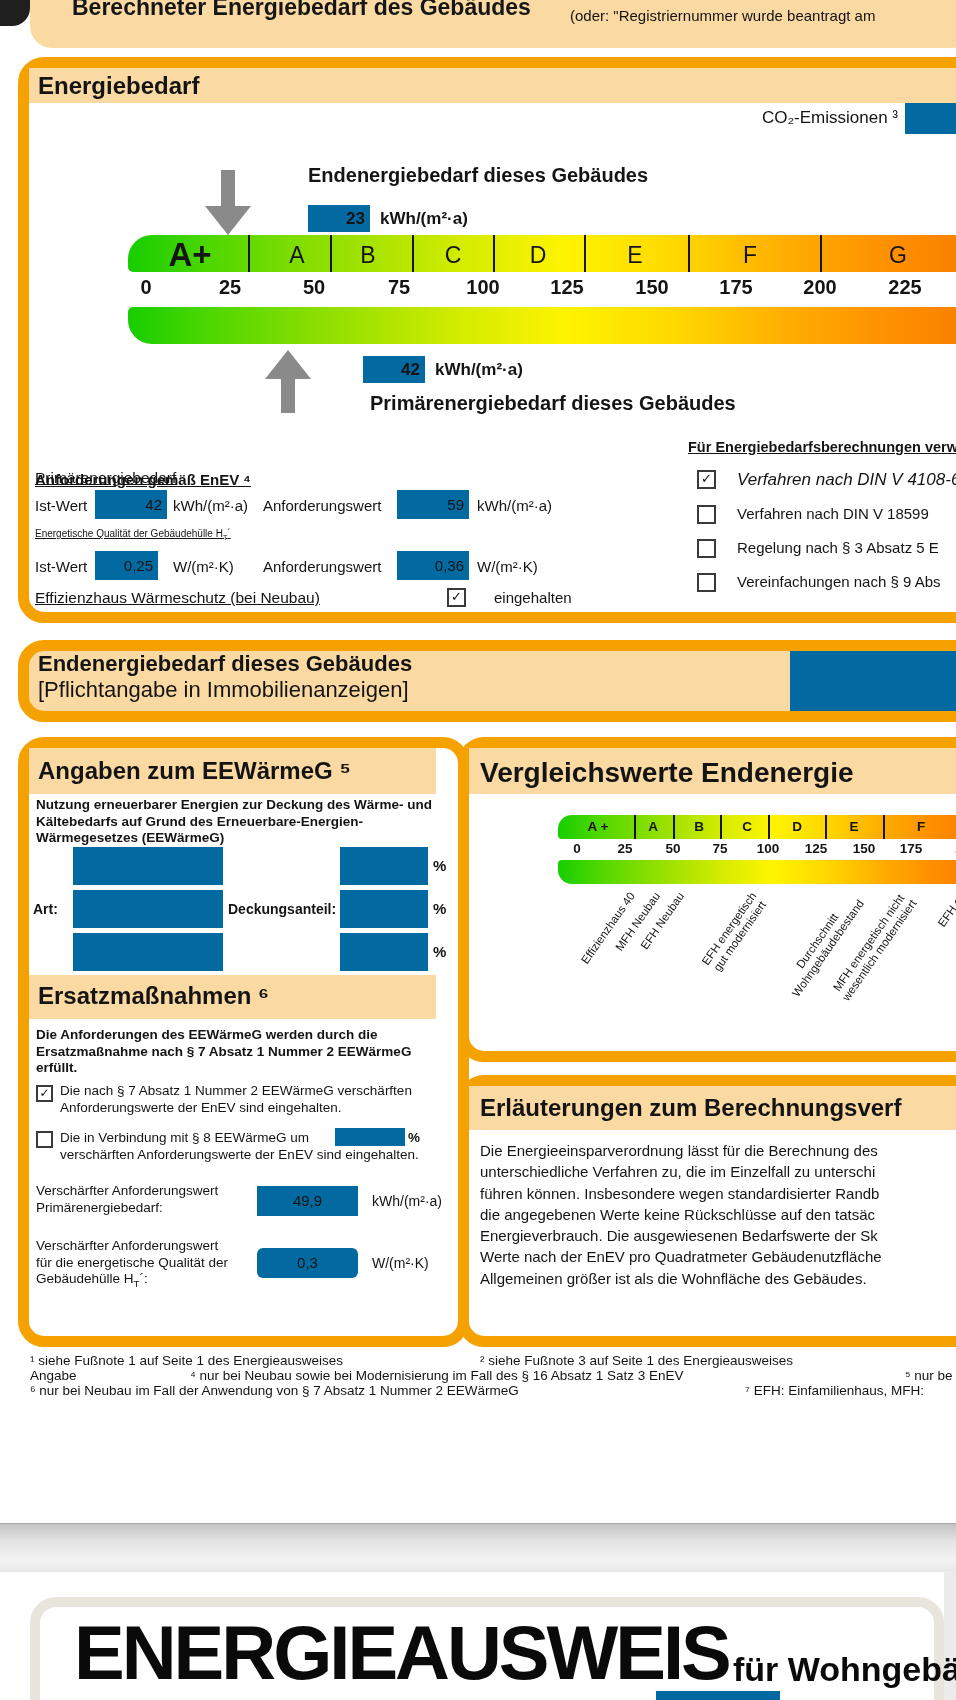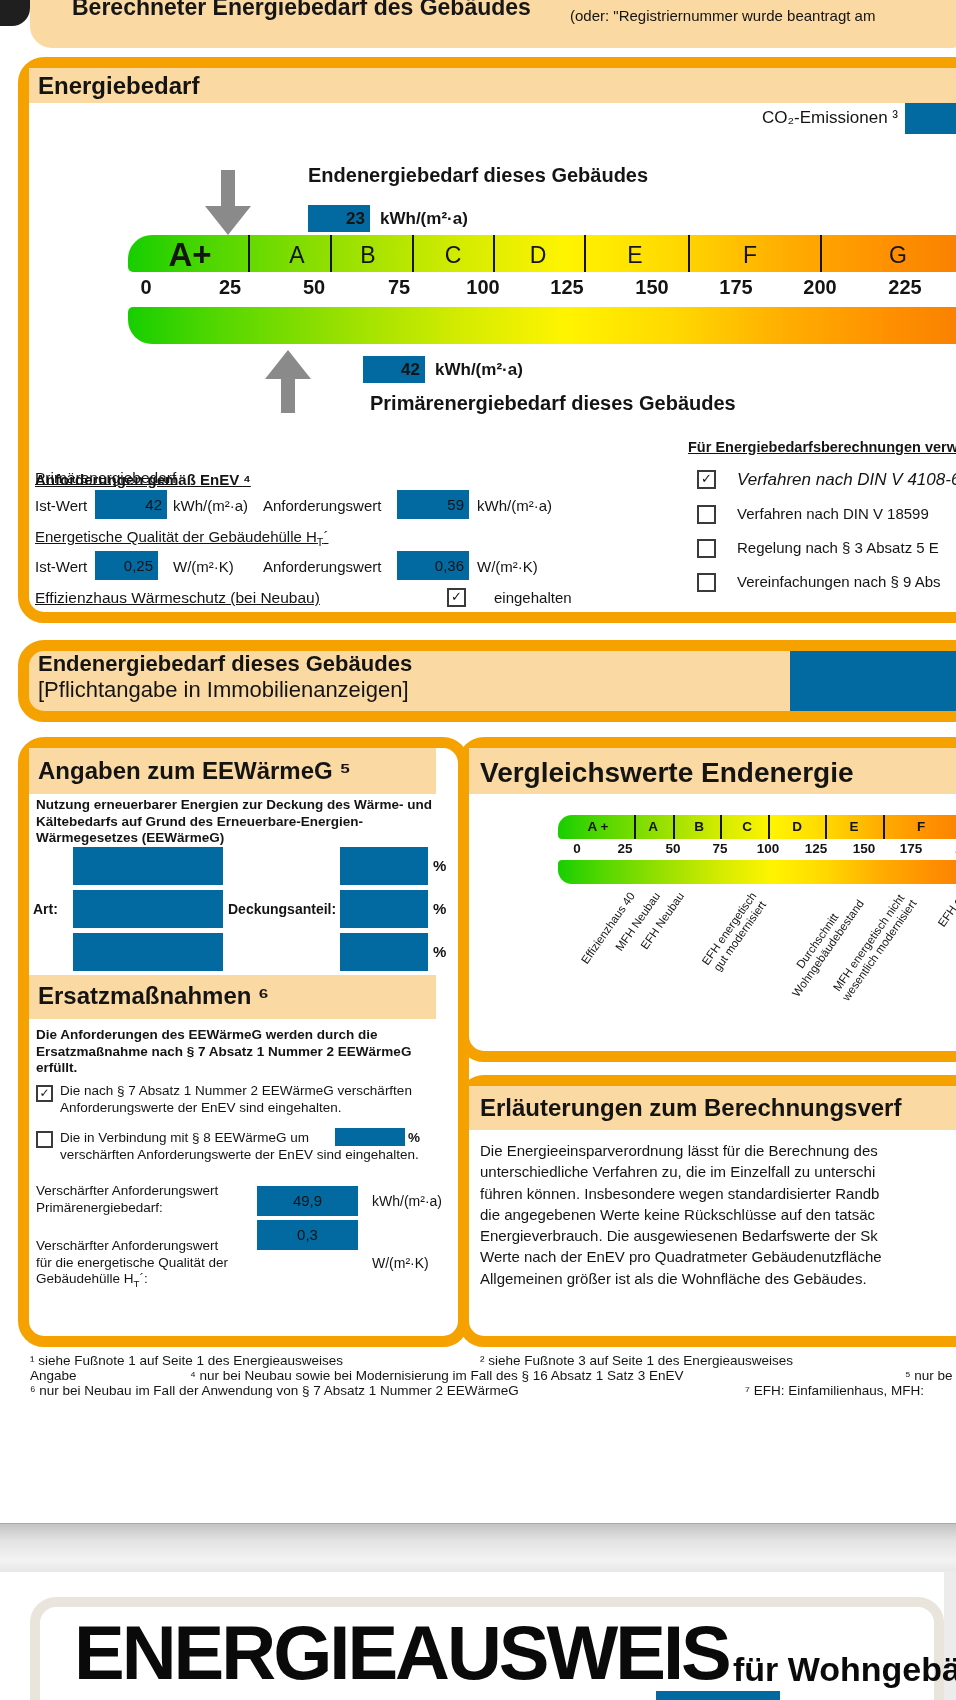--- a/index.html
+++ b/index.html
@@ -109,7 +109,7 @@
 </div>
 <div class="abs nw" style="left:477px;top:497px;font-size:15px;">kWh/(m²·a)</div>
 
-<div class="abs u nw" style="left:35px;top:528px;font-size:15px;">
+<div class="abs u nw" style="left:35px;top:528px;font-size:10px;">
   <span>Energetische Qualität der Gebäudehülle H</span><sub>T</sub><span>´</span>
 </div>
 

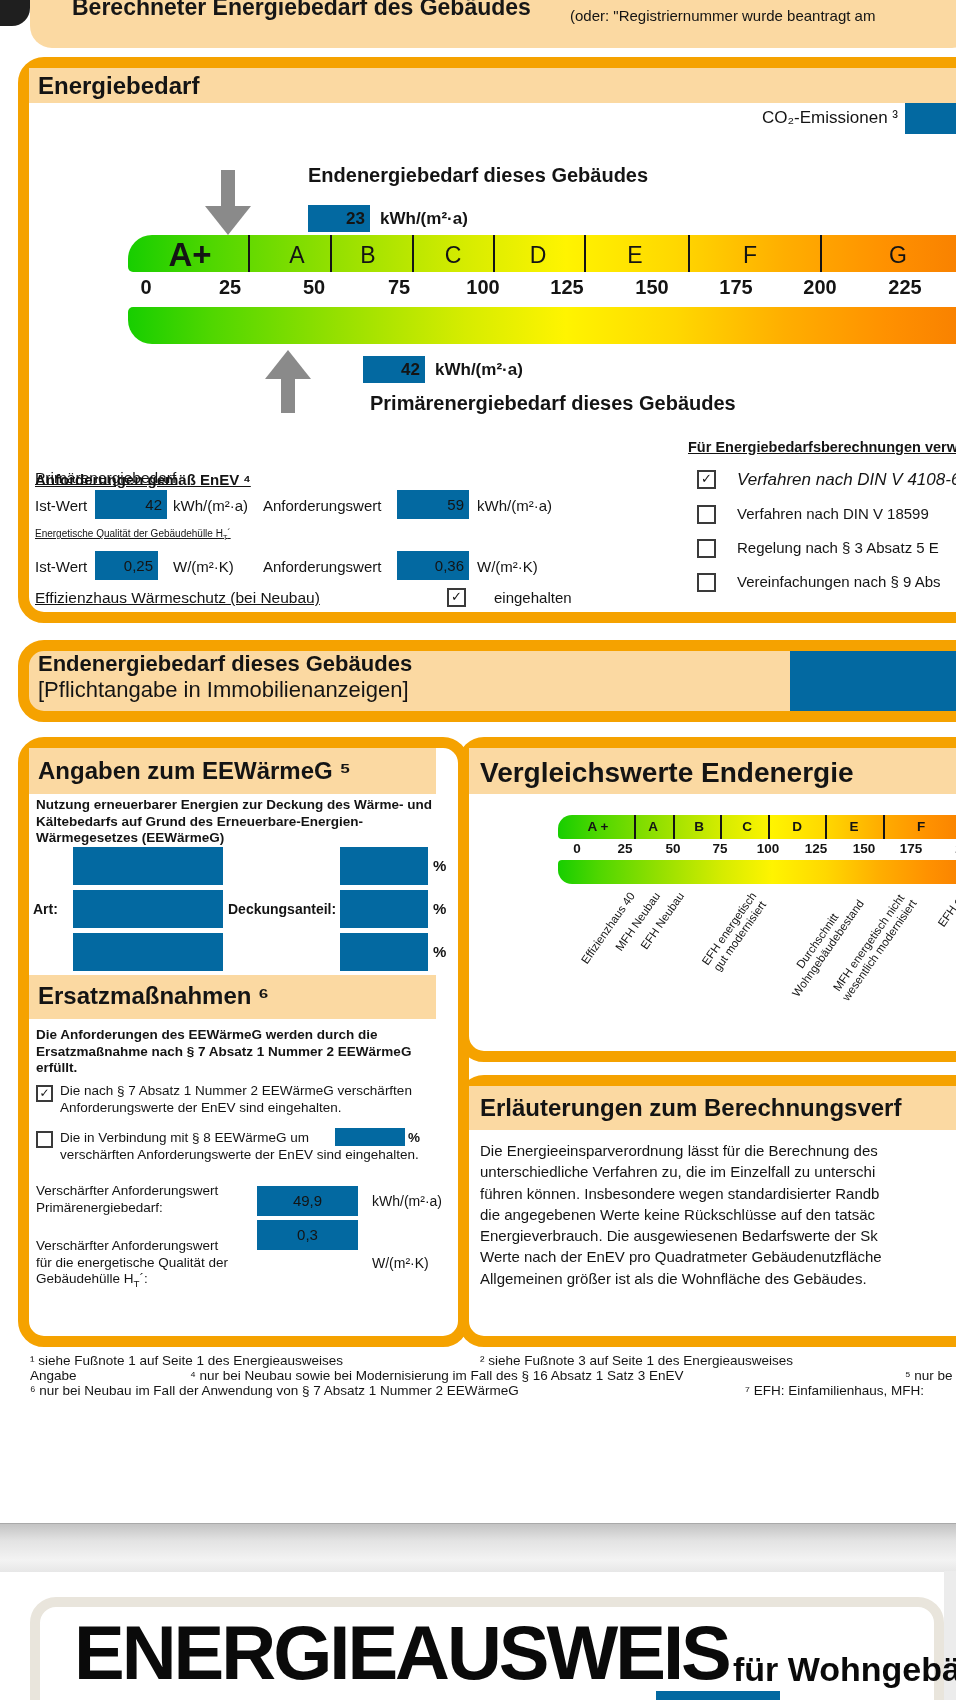--- a/index.html
+++ b/index.html
@@ -208,7 +208,7 @@
 für die energetische Qualität der
 Gebäudehülle H</span><sub>T</sub><span>´:</span>
 </div>
-<div class="gbox" style="left:257px;top:1220px;width:101px;height:30px;font-size:15px;line-height:30px;text-align:center;">
+<div class="gbox" style="left:257px;top:1248px;width:101px;height:30px;font-size:15px;line-height:30px;text-align:center;border-radius:6px;">
   <span>0,3</span>
 </div>
 <div class="abs nw" style="left:372px;top:1255px;font-size:14px;">W/(m²·K)</div>

